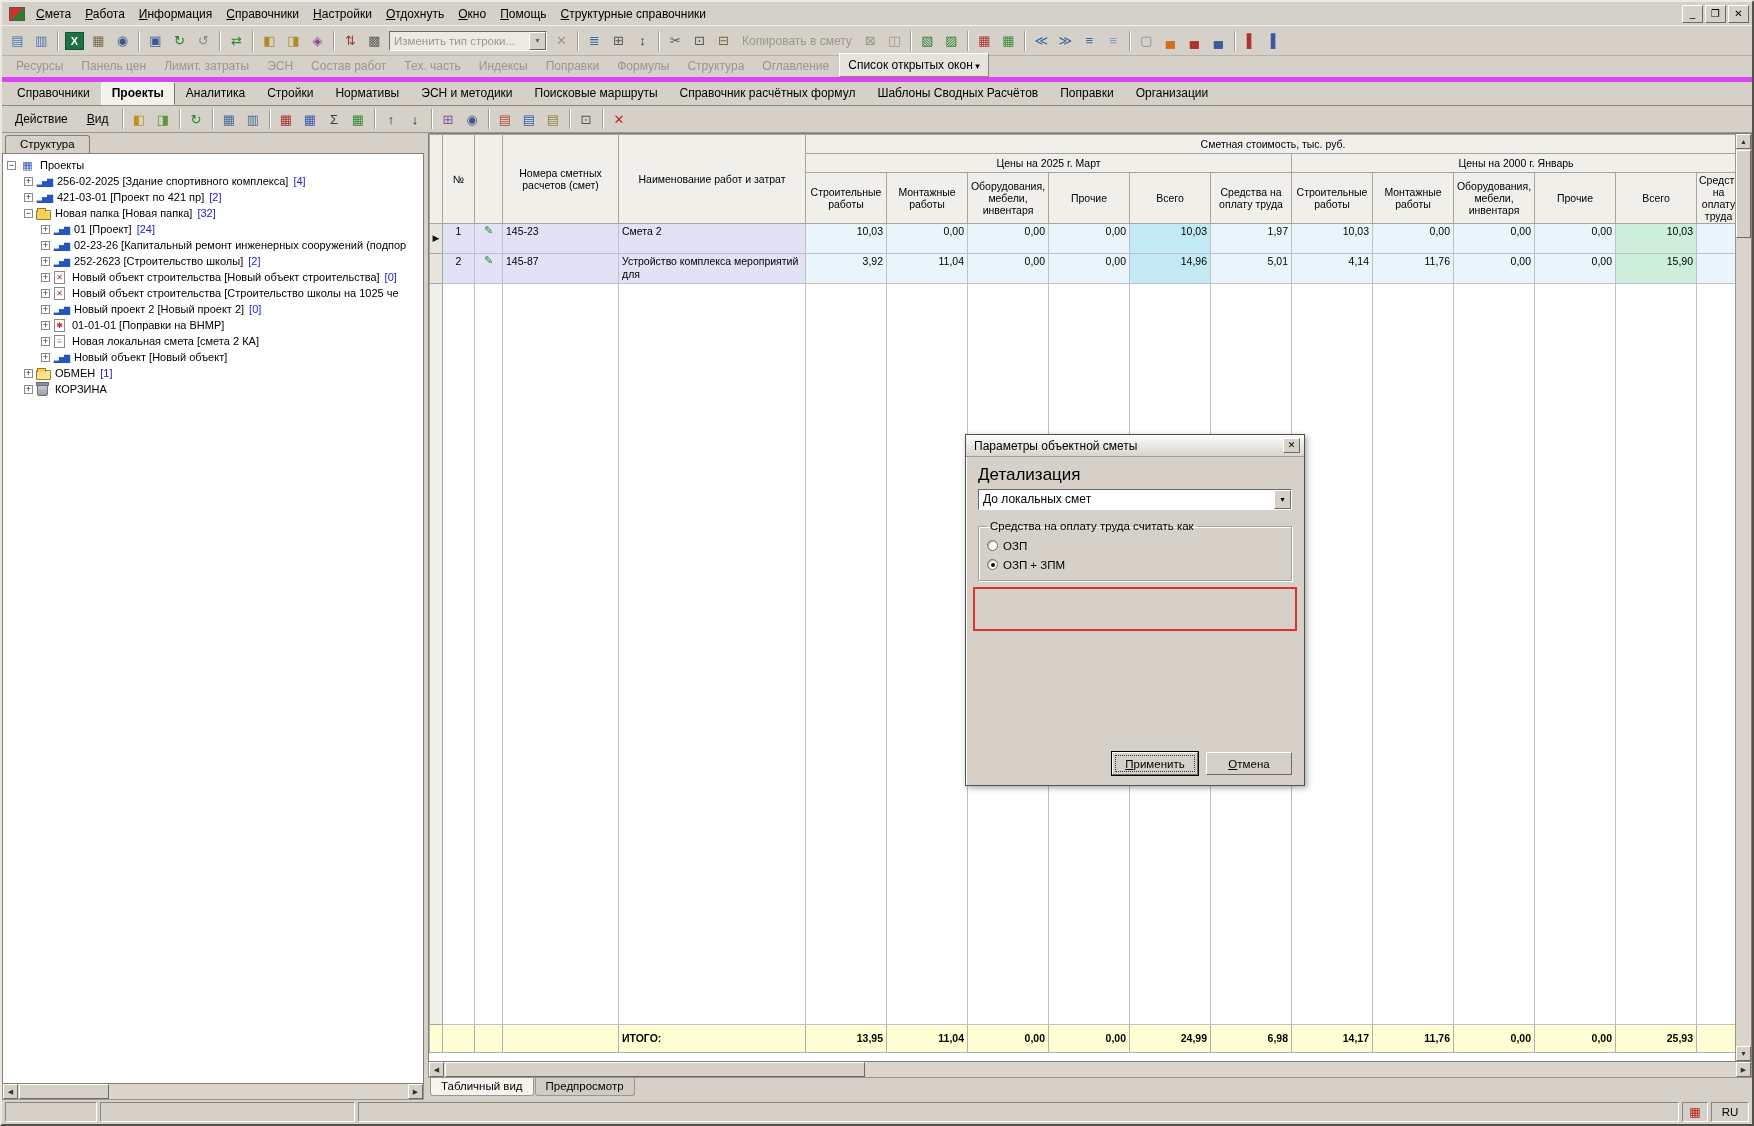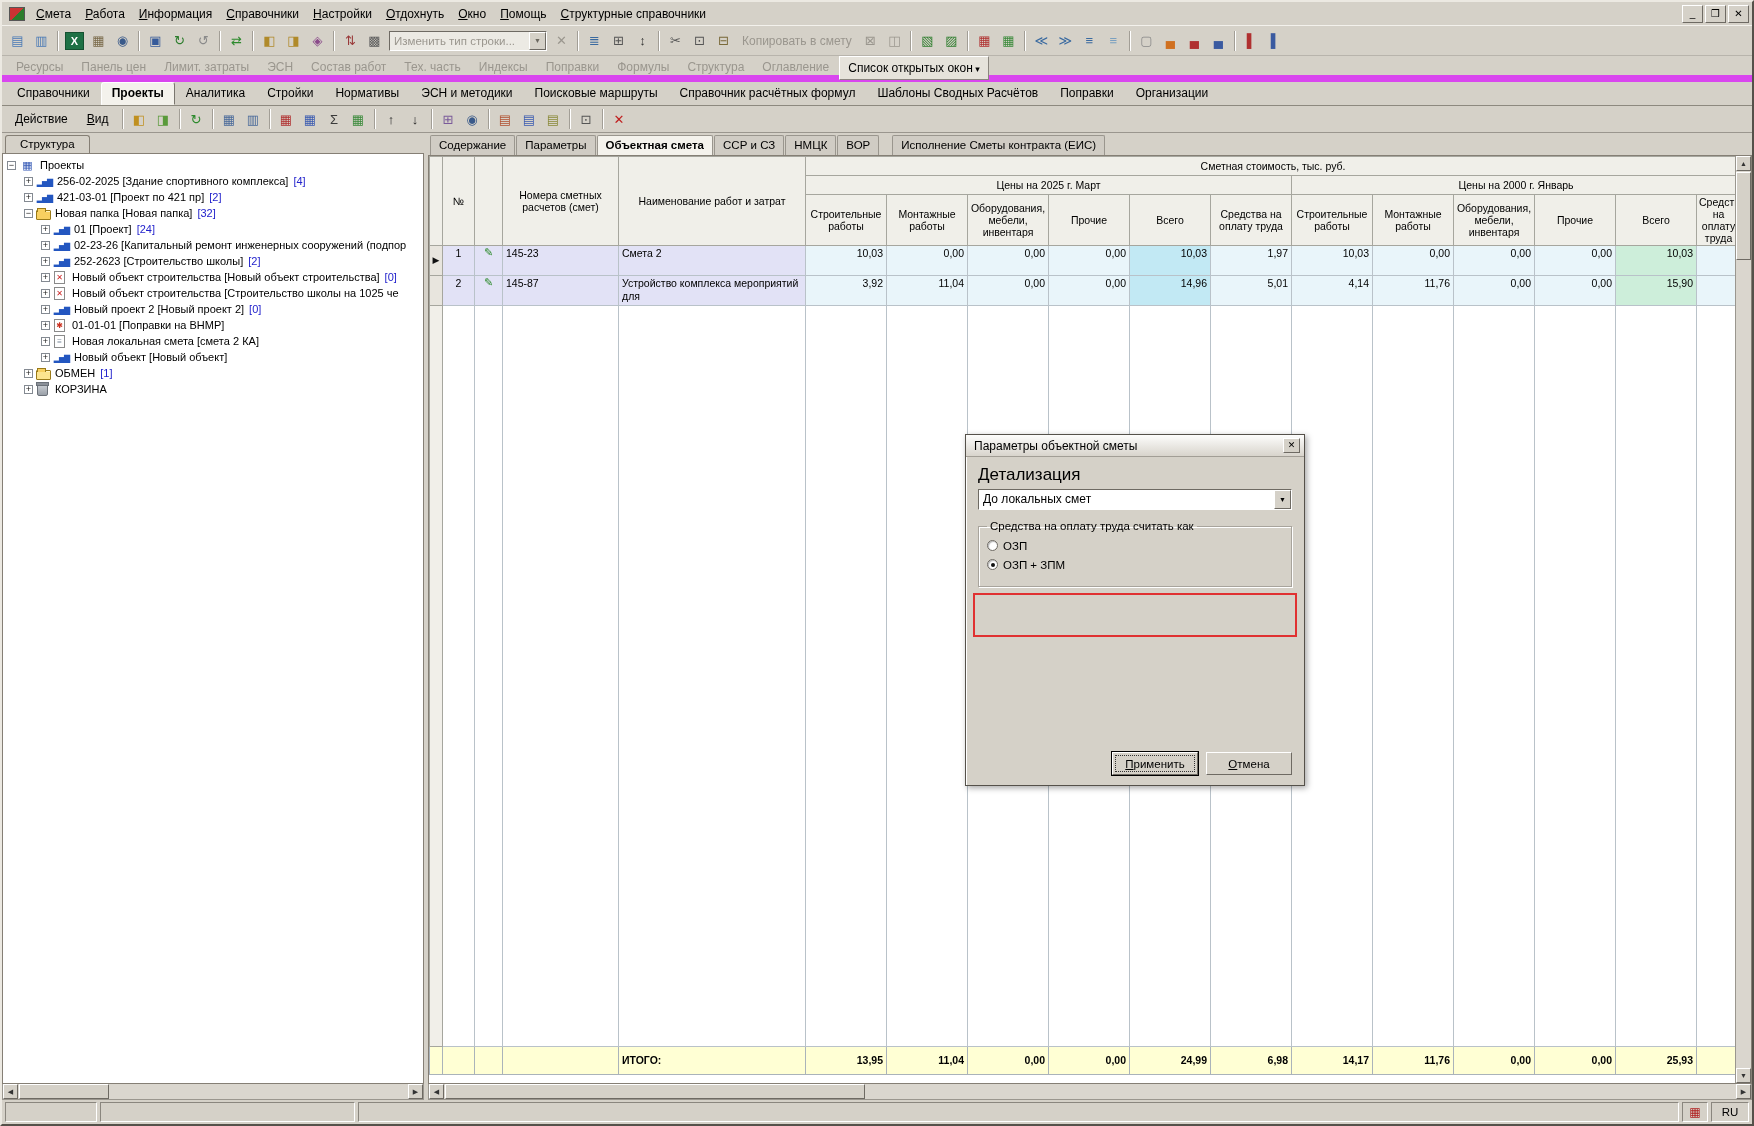--- a/index.html
+++ b/index.html
@@ -27,7 +27,7 @@
 .tb-label{color:#9a968e;margin:0 6px;white-space:nowrap;font-size:12px;}
 
 
-.toolbar2{height:26px;display:flex;align-items:flex-start;padding:0 6px;gap:2px;border-bottom:7px solid #d946ef;flex:none;}
+.toolbar2{height:26px;display:flex;align-items:flex-end;padding:0 6px;gap:2px;border-bottom:5px solid #d946ef;flex:none;}
 .tb2-item{color:#9a968e;padding:4px 8px;font-size:12px;white-space:nowrap;}
 .tb2-item.on{color:#000;background:#e6e3db;border:1px solid;border-color:#fff #8a867e #8a867e #fff;}
 .tb2-item.on::after{content:" ▾";font-size:9px;}

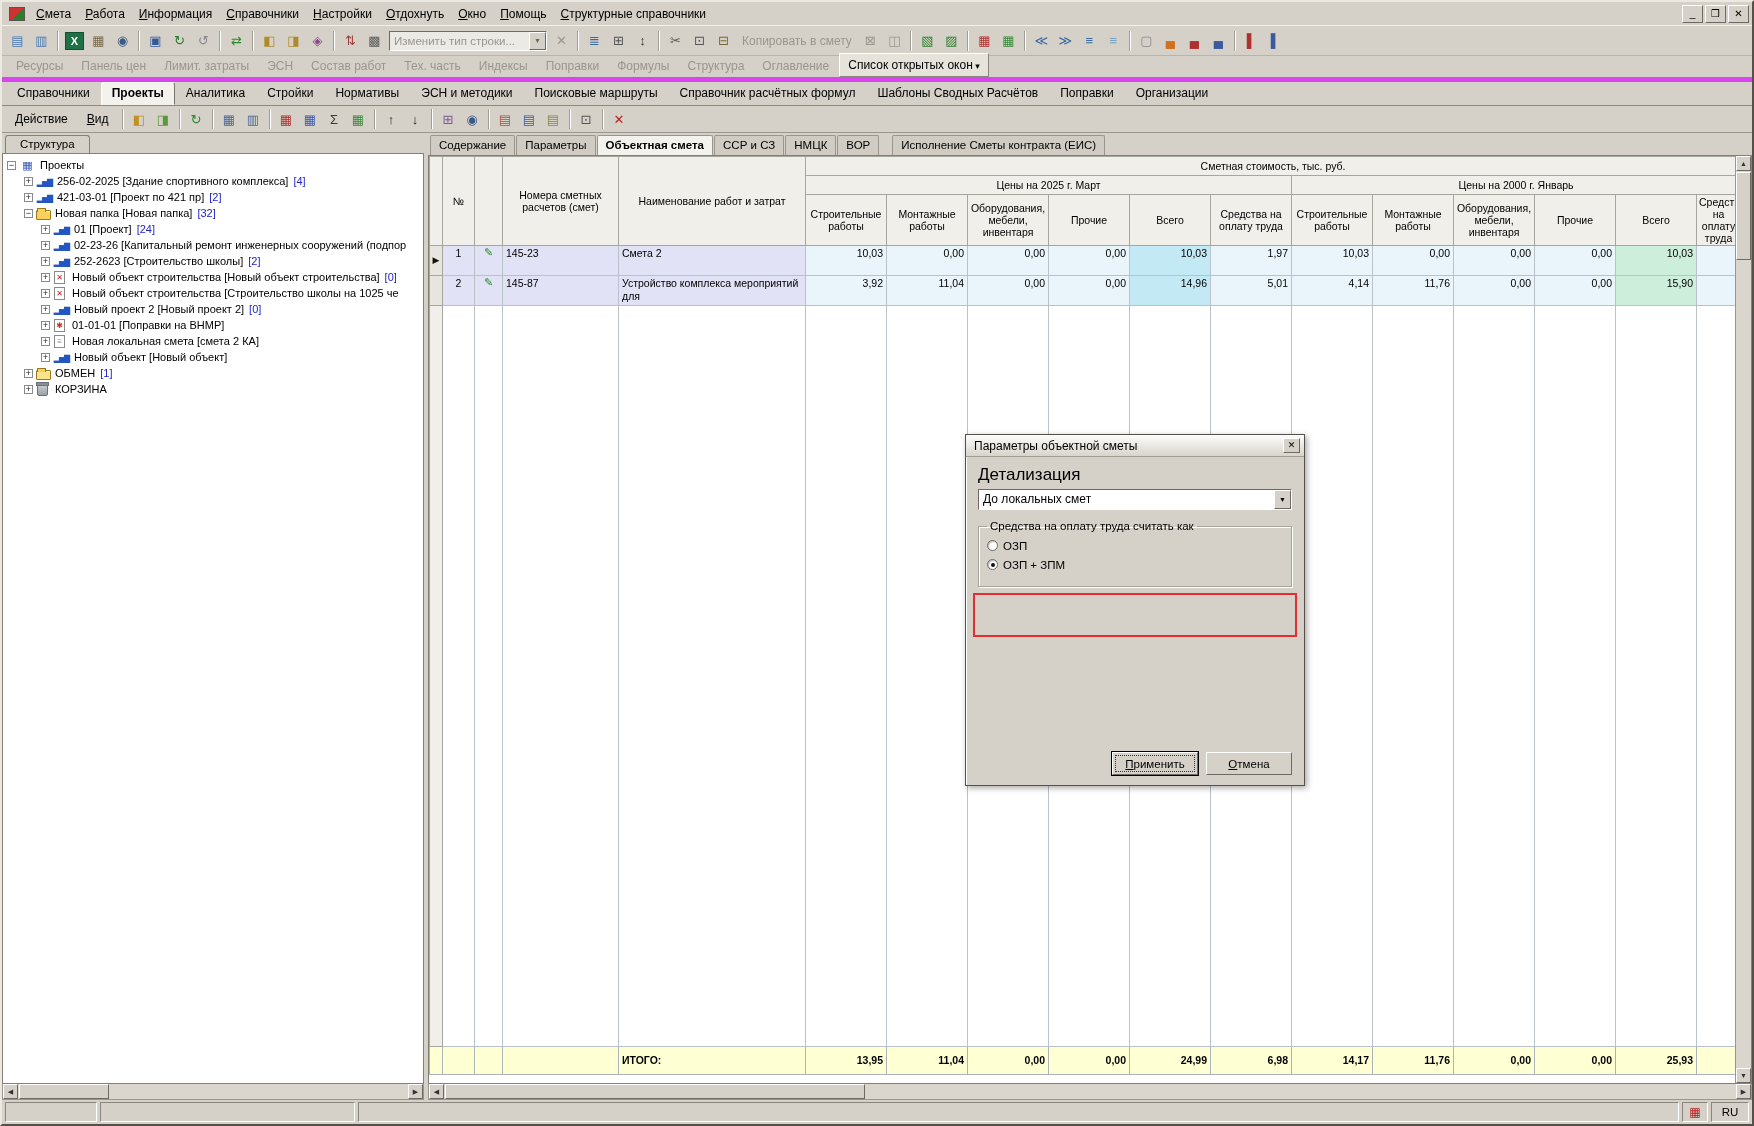--- a/index.html
+++ b/index.html
@@ -411,15 +411,6 @@
     <div class="splitter"></div>
 
     <div class="main">
-      <div class="doctabs" id="doctabs">
-          <span class="doctab">Содержание</span>
-          <span class="doctab">Параметры</span>
-          <span class="doctab act">Объектная смета</span>
-          <span class="doctab">ССР и СЗ</span>
-          <span class="doctab">НМЦК</span>
-          <span class="doctab">ВОР</span>
-          <span class="doctab det">Исполнение Сметы контракта (ЕИС)</span>
-        </div>
 
       <div class="table-zone">
         <div class="table-clip">

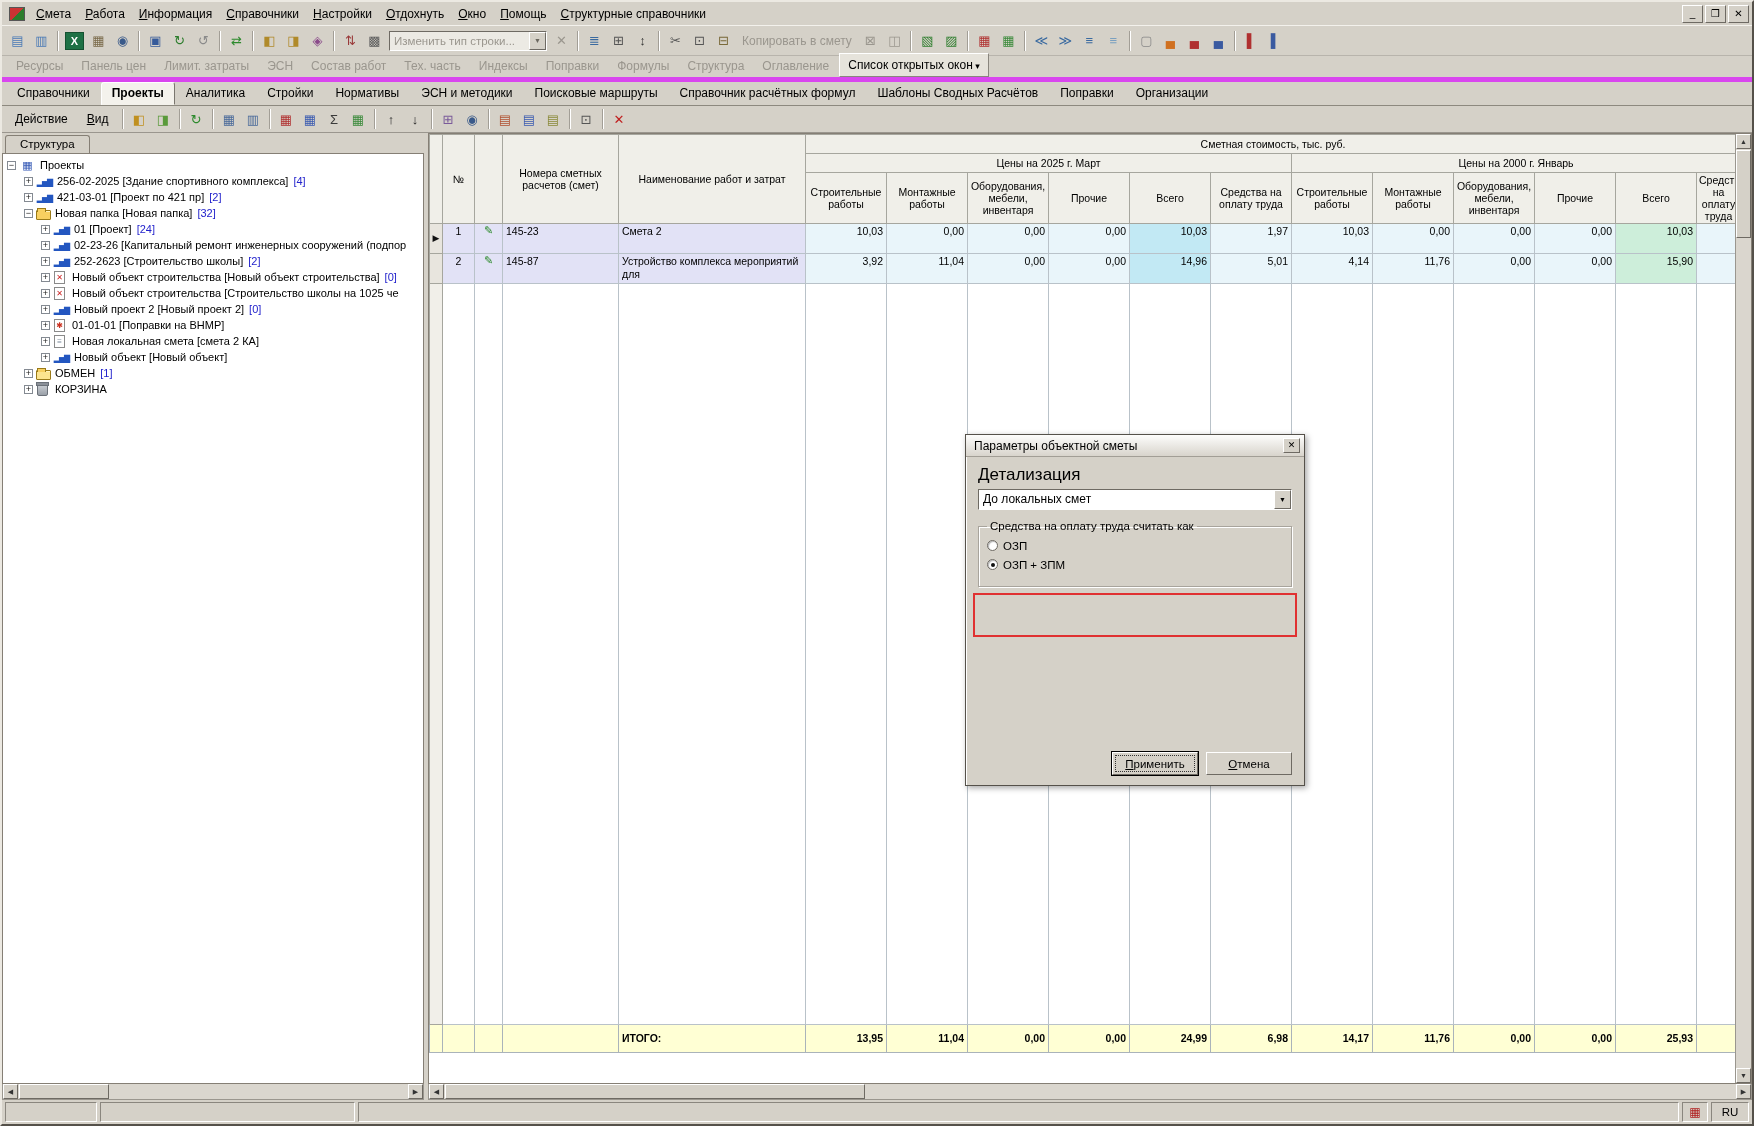--- a/index.html
+++ b/index.html
@@ -133,7 +133,7 @@
 .combo{height:21px;display:flex;background:#fff;border:1px solid;border-color:#6e6a63 #fff #fff #6e6a63;margin-bottom:10px;}
 .combo-text{flex:1;padding:2px 4px;font-size:12px;white-space:nowrap;overflow:hidden;}
 .combo-btn{width:17px;font-size:7px;display:flex;align-items:center;justify-content:center;border:1px solid;border-color:#fff #6e6a63 #6e6a63 #fff;background:#d5d1c8;}
-fieldset.grp{border:1px solid #a8a49c;box-shadow:1px 1px 0 #fff,inset 1px 1px 0 #fff;padding:4px 8px 12px;margin-bottom:9px;font-size:11.5px;}
+fieldset.grp{border:1px solid #a8a49c;box-shadow:1px 1px 0 #fff,inset 1px 1px 0 #fff;padding:4px 8px 6px;margin-bottom:9px;font-size:11.5px;}
 fieldset.grp legend{padding:0 3px;font-size:11.5px;}
 .radio,.check{display:flex;align-items:center;height:19px;gap:5px;font-size:11.5px;}
 .rb{width:11px;height:11px;border-radius:50%;background:#fff;border:1px solid #6e6a63;box-shadow:inset 1px 1px 1px #b8b8b8;position:relative;flex:none;}

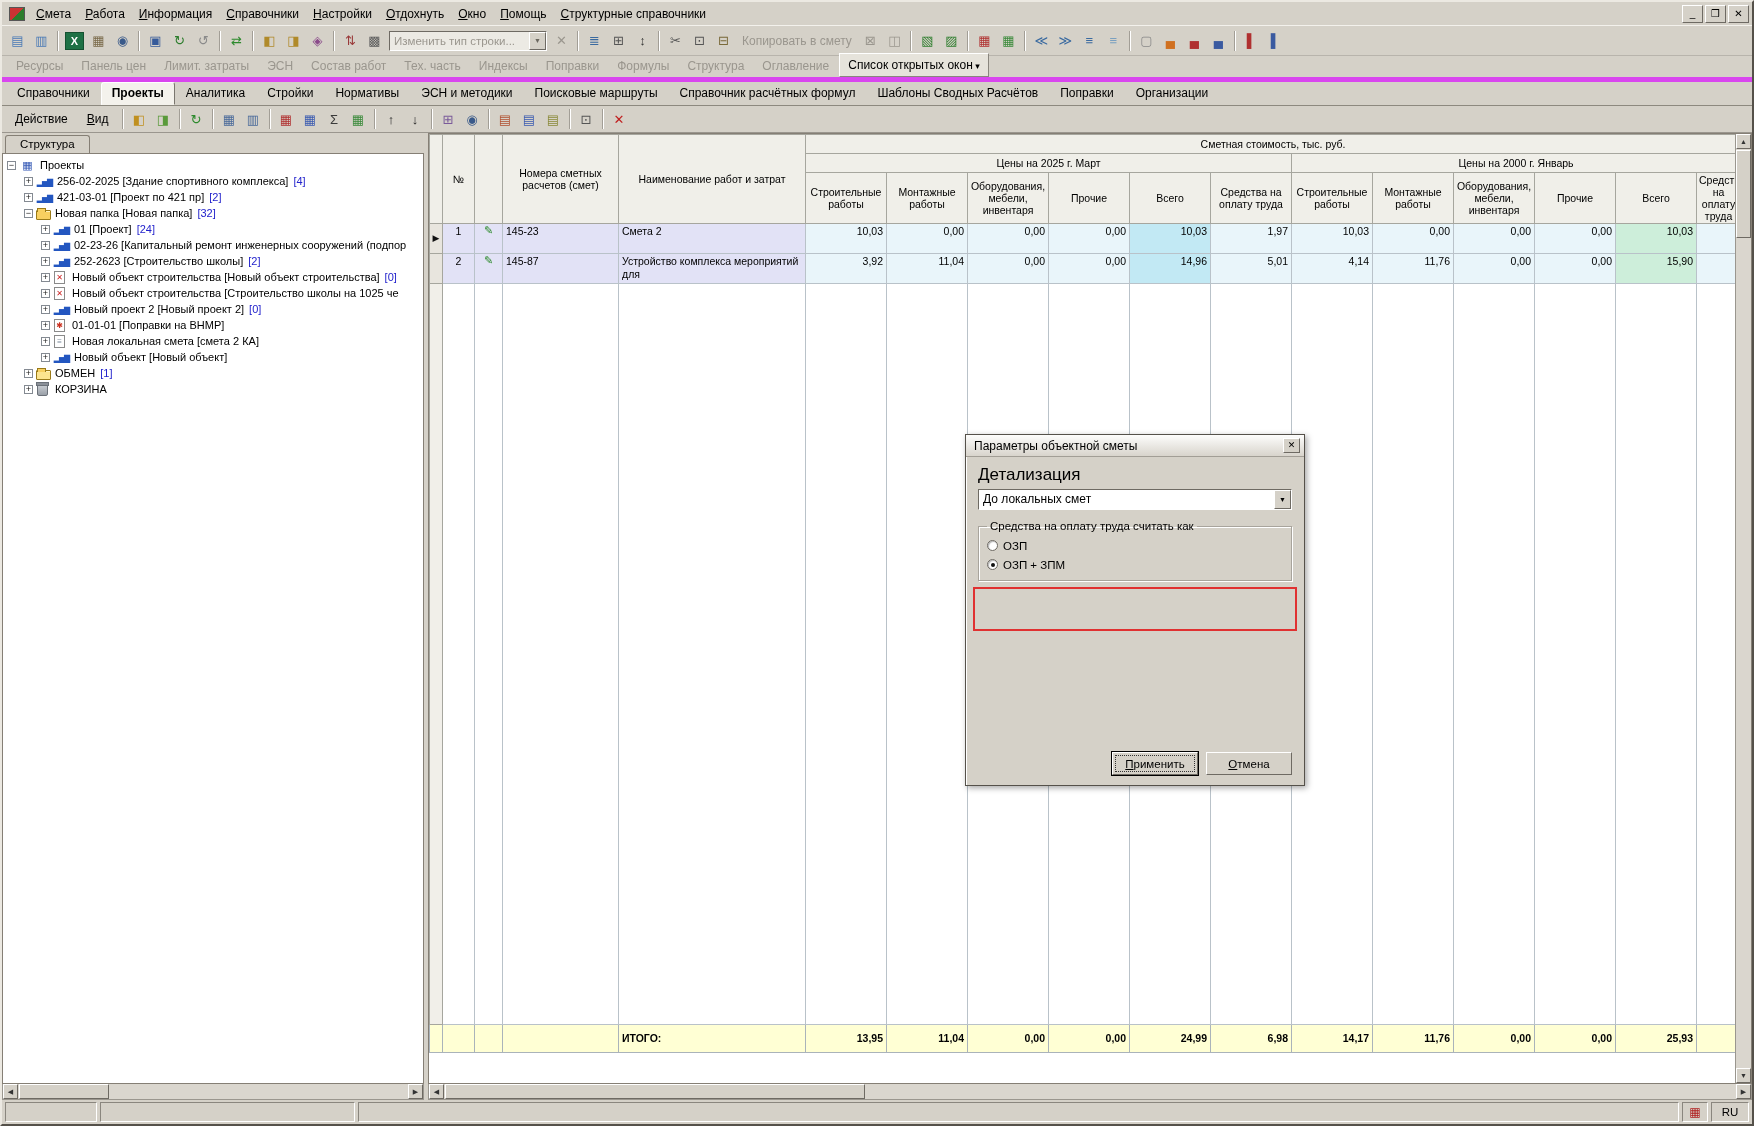--- a/index.html
+++ b/index.html
@@ -555,6 +555,10 @@
         <span class="hsb-btn">▶</span>
       </div>
 
+      <div class="bottomtabs" id="bottomtabs">
+          <span class="btab act">Табличный вид</span>
+          <span class="btab">Предпросмотр</span>
+        </div>
     </div>
   </div>
 

